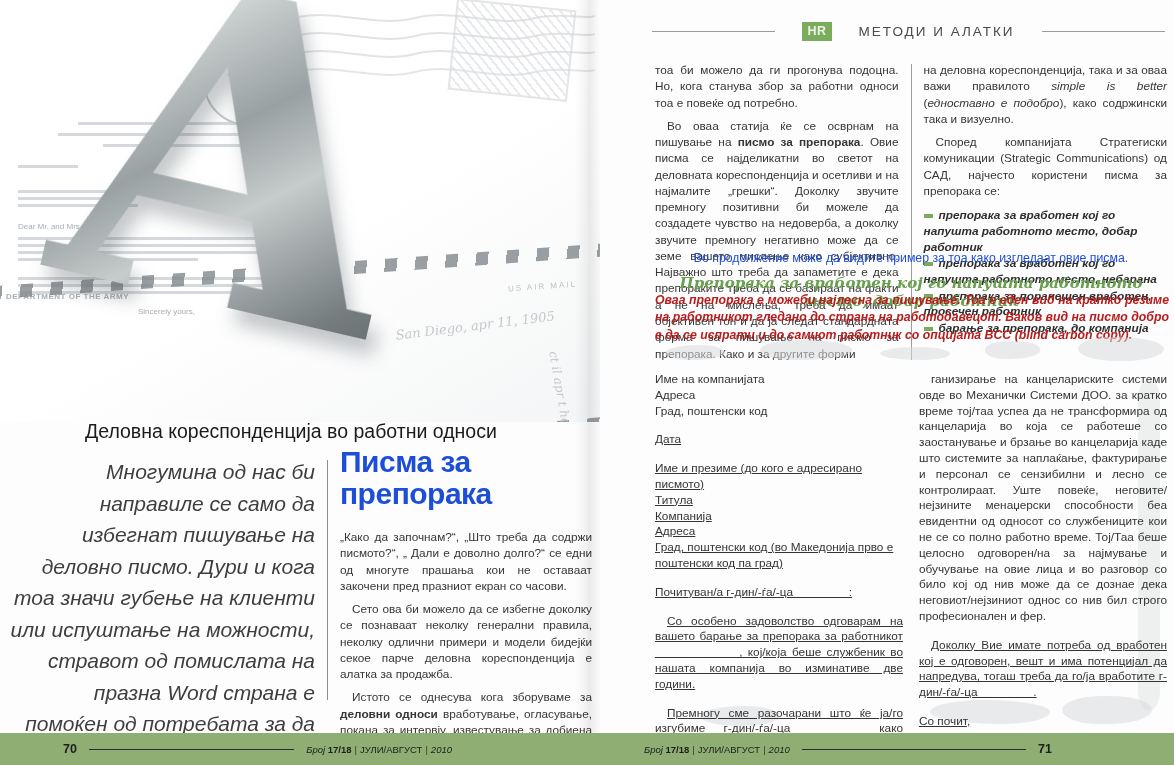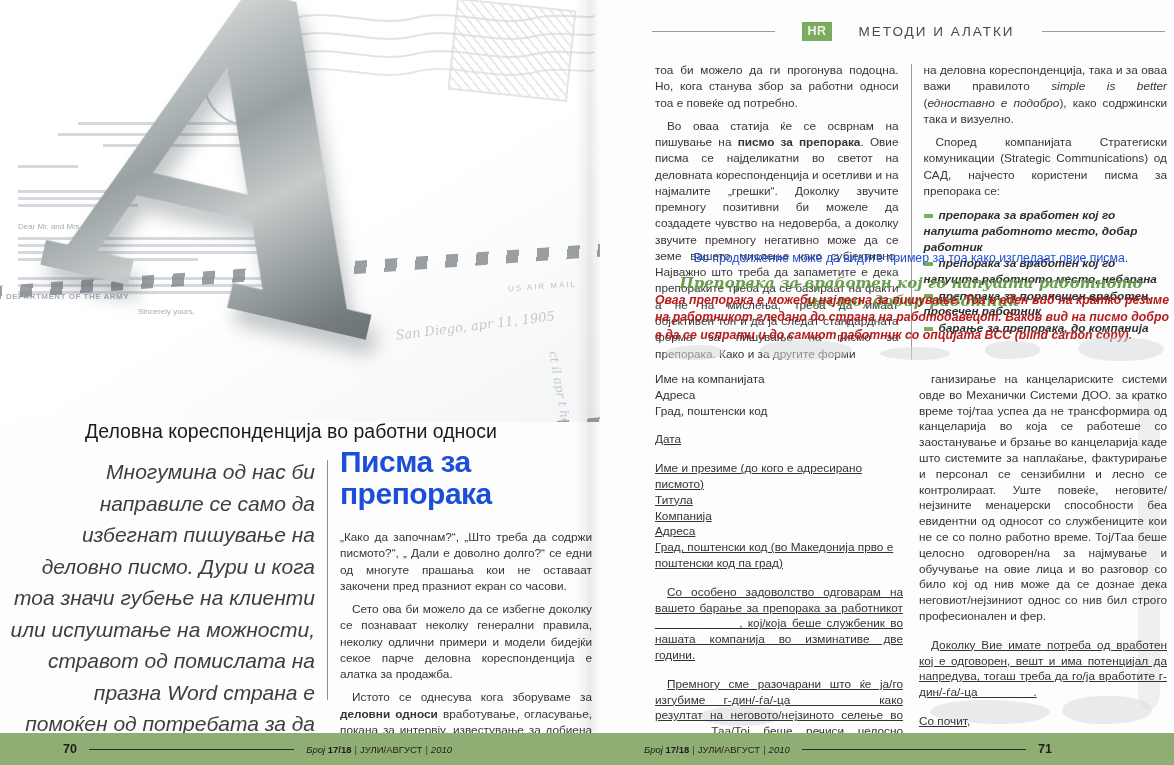--- a/index.html
+++ b/index.html
@@ -224,6 +224,7 @@
           <div>Адреса</div>
           <div>Град, поштенски код (во Македонија прво е поштенски код па град)</div>
         </div>
+      <div class="blk gap-top">Почитуван/а г-дин/-ѓа/-ца ________:</div>
       <div class="blk para gap-top">Со особено задоволство  одговарам на вашето барање за препорака за работникот ______  ______, кој/која беше службеник во нашата компанија во изминативе две години.</div>
       <div class="blk para gap-top">Премногу сме разочарани што ќе ја/го изгубиме г-дин/-ѓа/-ца ________ како резултат на неговото/нејзиното селење во ______. Таа/Тој беше речиси целосно одговорен/на за ор-</div>
     </div>

